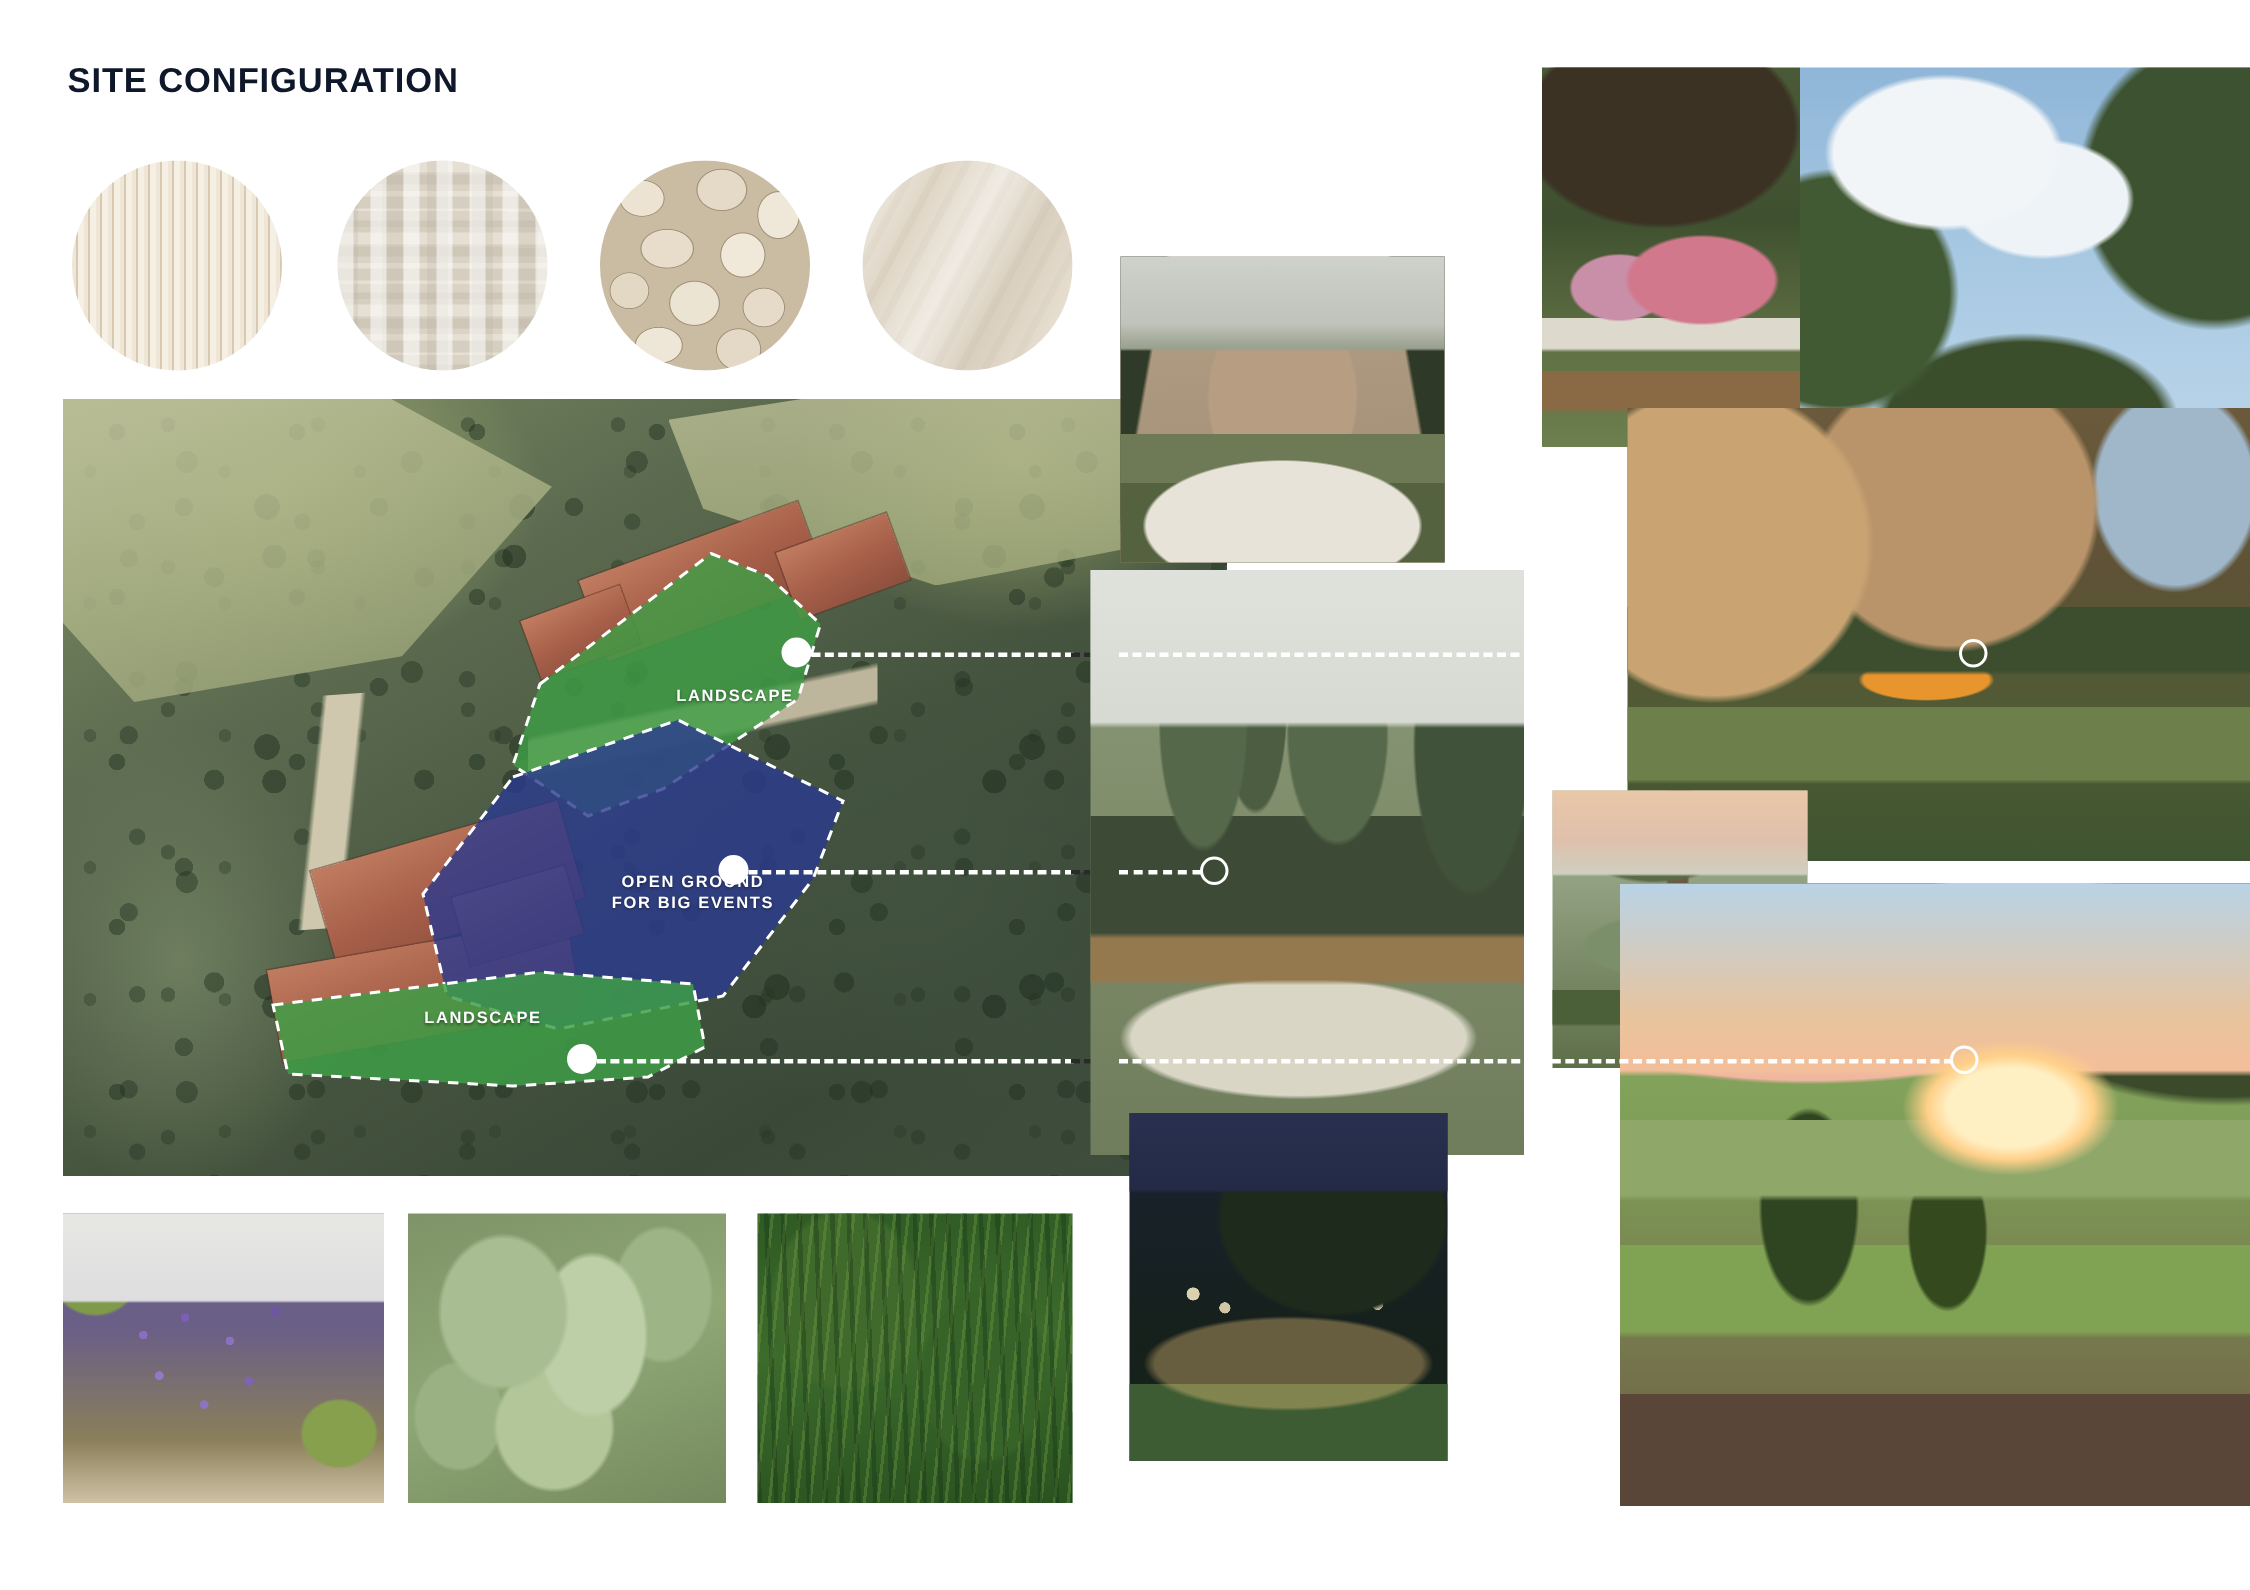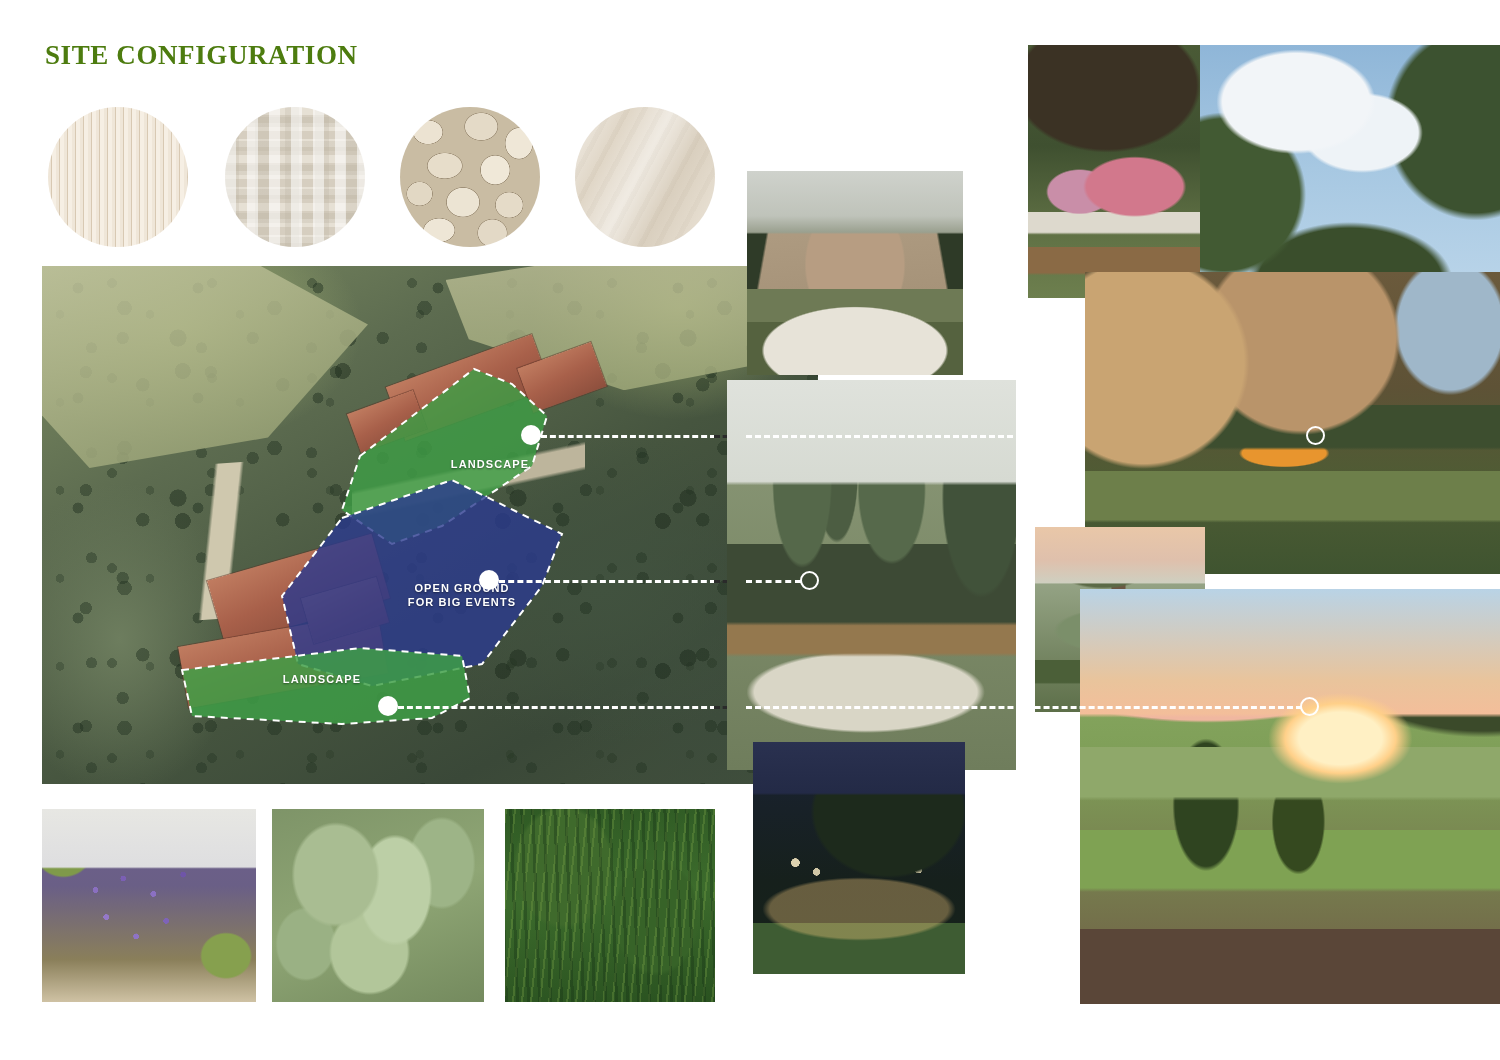--- a/index.html
+++ b/index.html
@@ -14,8 +14,8 @@
   
   .board-title {
     position: absolute; left: 45px; top: 40px;
-    font-size: 27px; font-weight: bold; letter-spacing: 0.6px;
-    color: #4d7c0f; font-family: Liberation Serif, serif;
+    font-size: 23px; font-weight: bold; letter-spacing: 0.6px;
+    color: #0f172a; font-family: Liberation Sans, sans-serif;
   }
 
   

